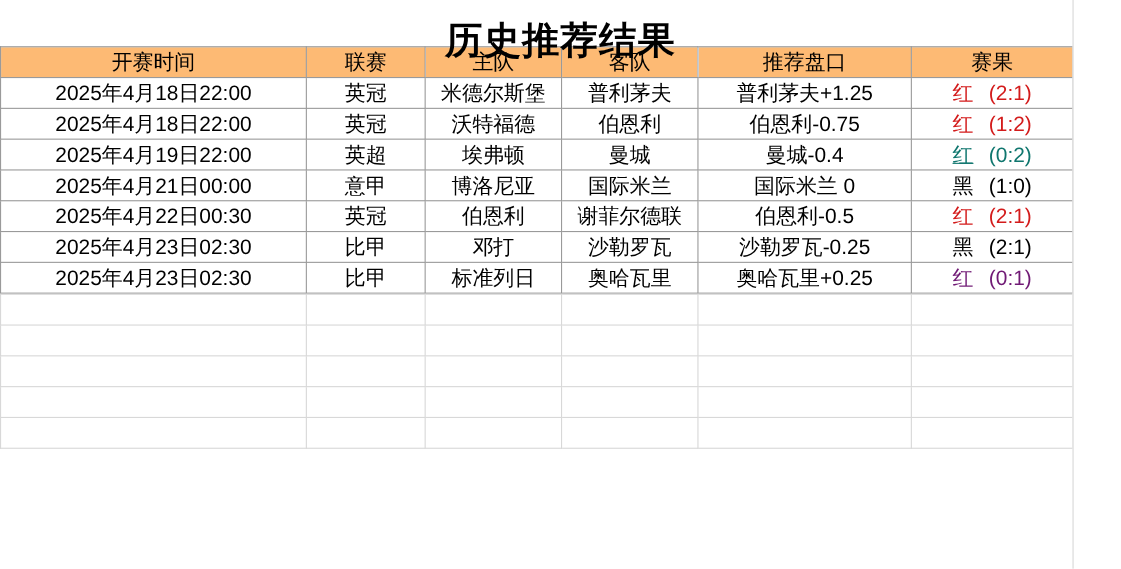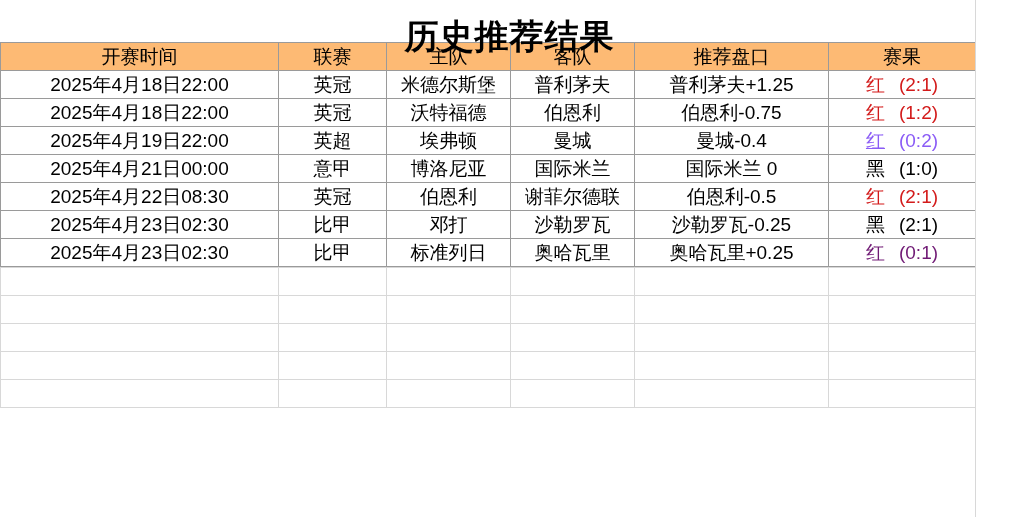--- a/index.html
+++ b/index.html
@@ -152,7 +152,7 @@
         <td>埃弗顿</td>
         <td>曼城</td>
         <td>曼城-0.4</td>
-        <td class="result-cell" style="color: #8b5cf6; text-decoration: underline;">
+        <td class="result-cell" style="color: #0f766e; text-decoration: underline;">
           <span class="res-label">红</span><span class="res-score">(0:2)</span>
         </td>
       </tr>

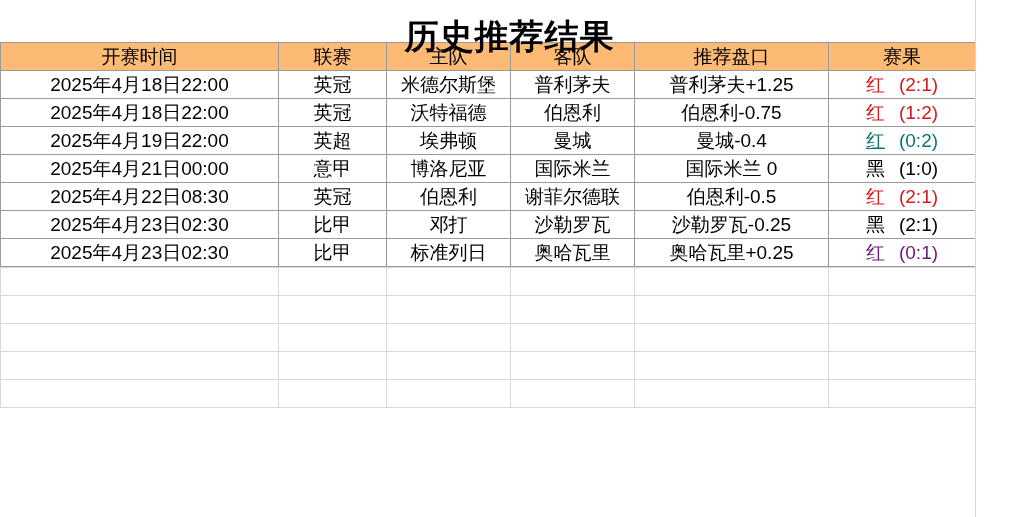--- a/index.html
+++ b/index.html
@@ -167,7 +167,7 @@
         </td>
       </tr>
       <tr>
-        <td>2025年4月22日08:30</td>
+        <td>2025年4月22日00:30</td>
         <td>英冠</td>
         <td>伯恩利</td>
         <td>谢菲尔德联</td>

